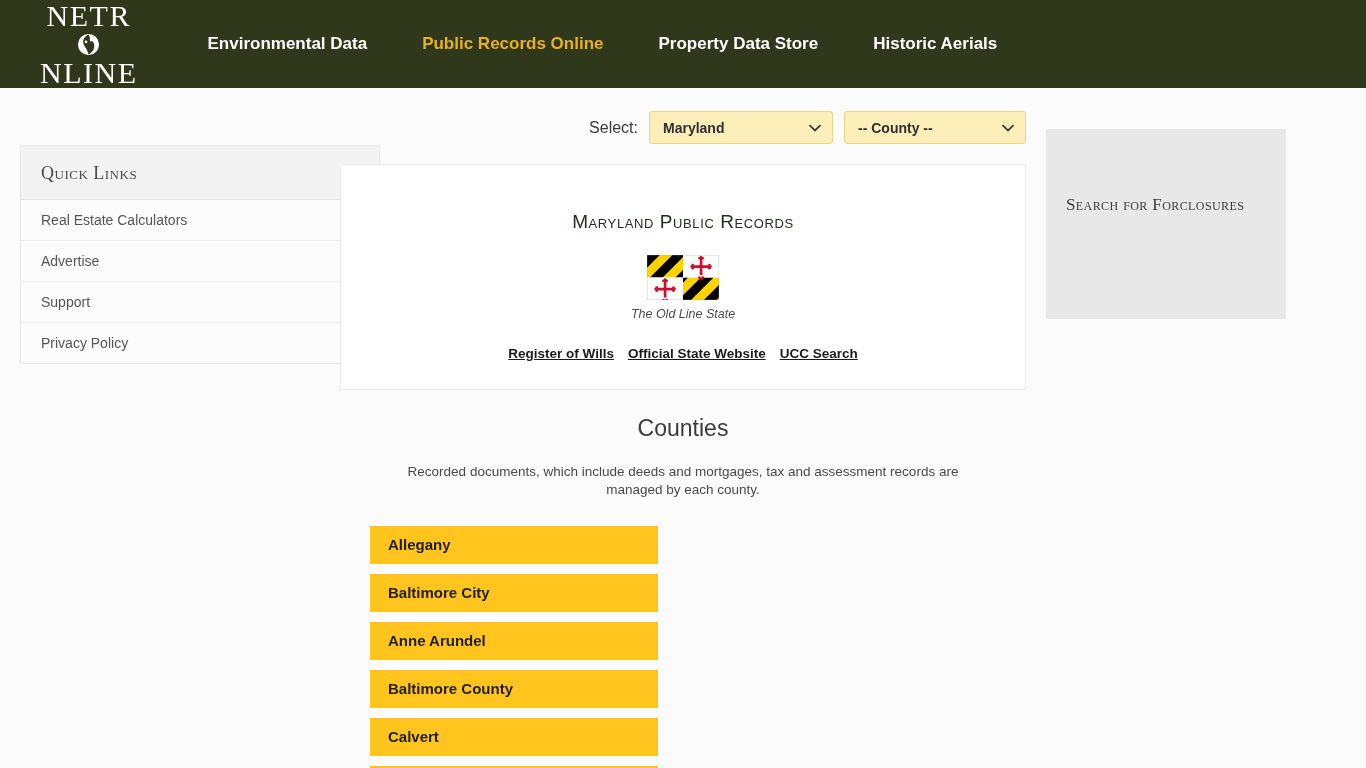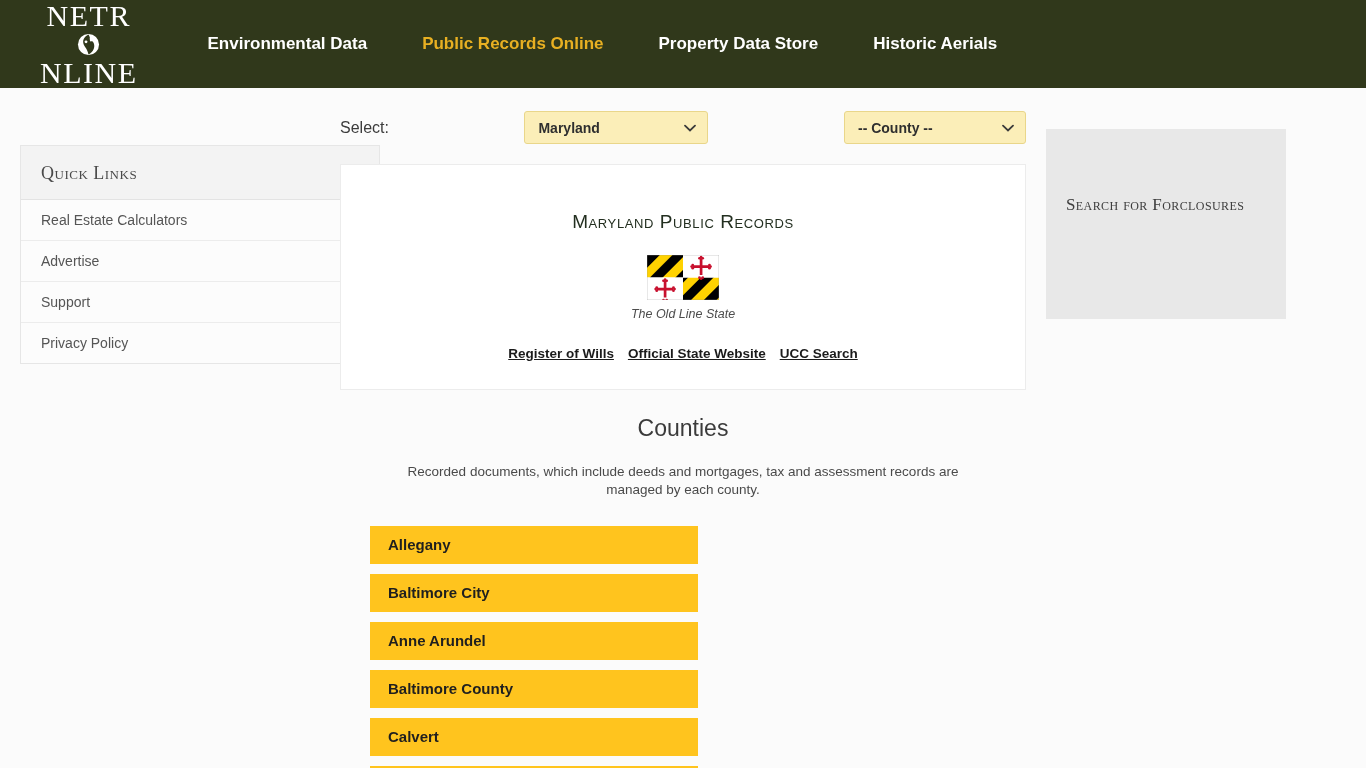--- a/index.html
+++ b/index.html
@@ -99,7 +99,7 @@
   .select-bar {
     display: flex;
     align-items: center;
-    justify-content: space-between;
+    justify-content: flex-end;
     gap: 11px;
     padding: 23px 0 20px 0;
   }

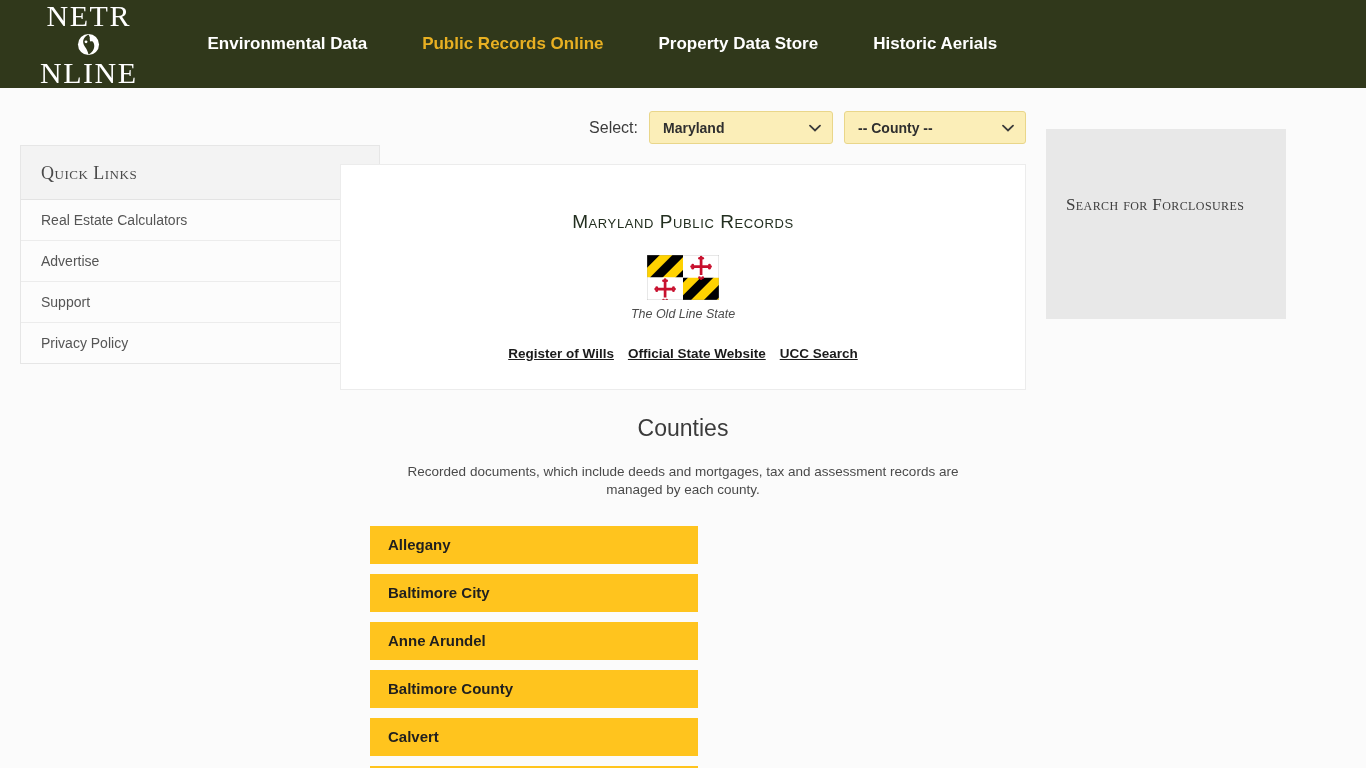--- a/index.html
+++ b/index.html
@@ -196,7 +196,7 @@
   .county-btn {
     display: flex;
     align-items: center;
-    width: 328px;
+    width: 288px;
     height: 38px;
     background: #FFC41E;
     color: #1f1f1f;

